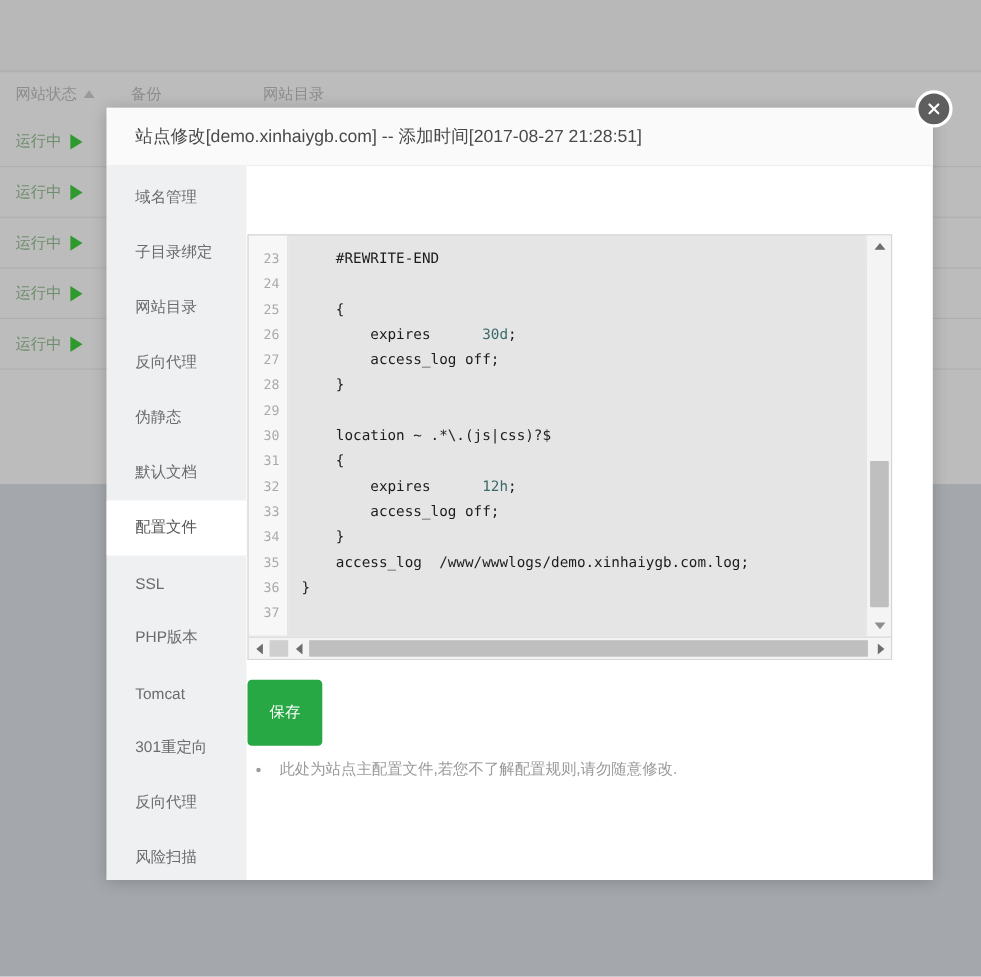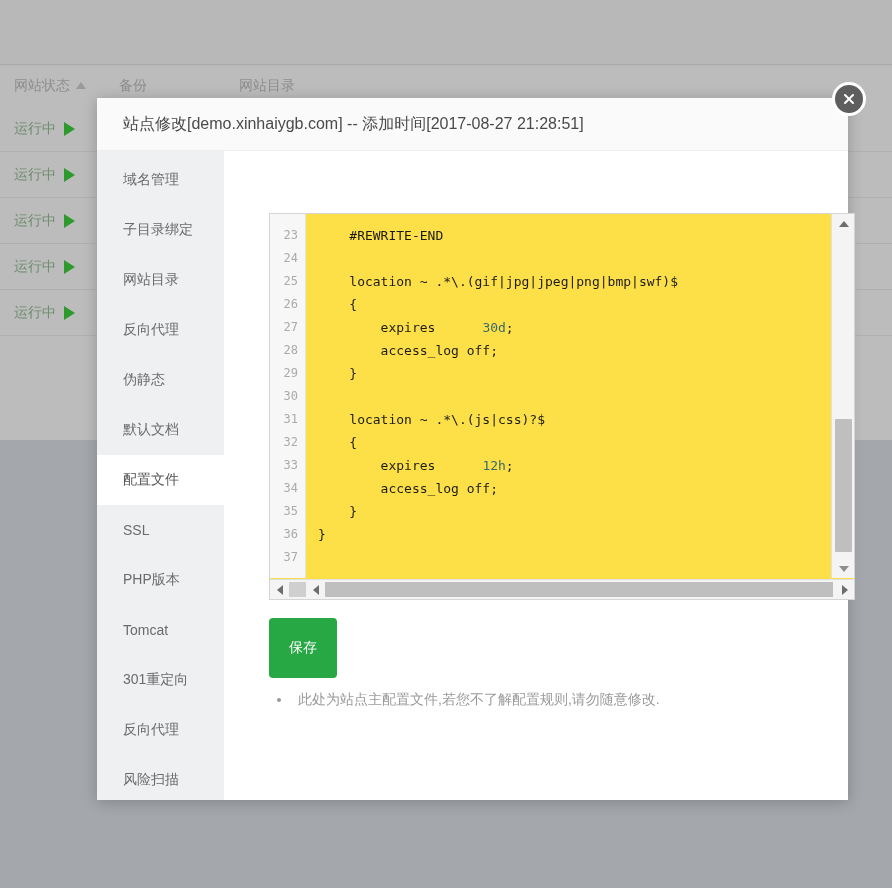--- a/index.html
+++ b/index.html
@@ -112,7 +112,6 @@
   #modal-body {
     display: flex;
     height: 649px;
-    gap: 44px;
   }
 
   

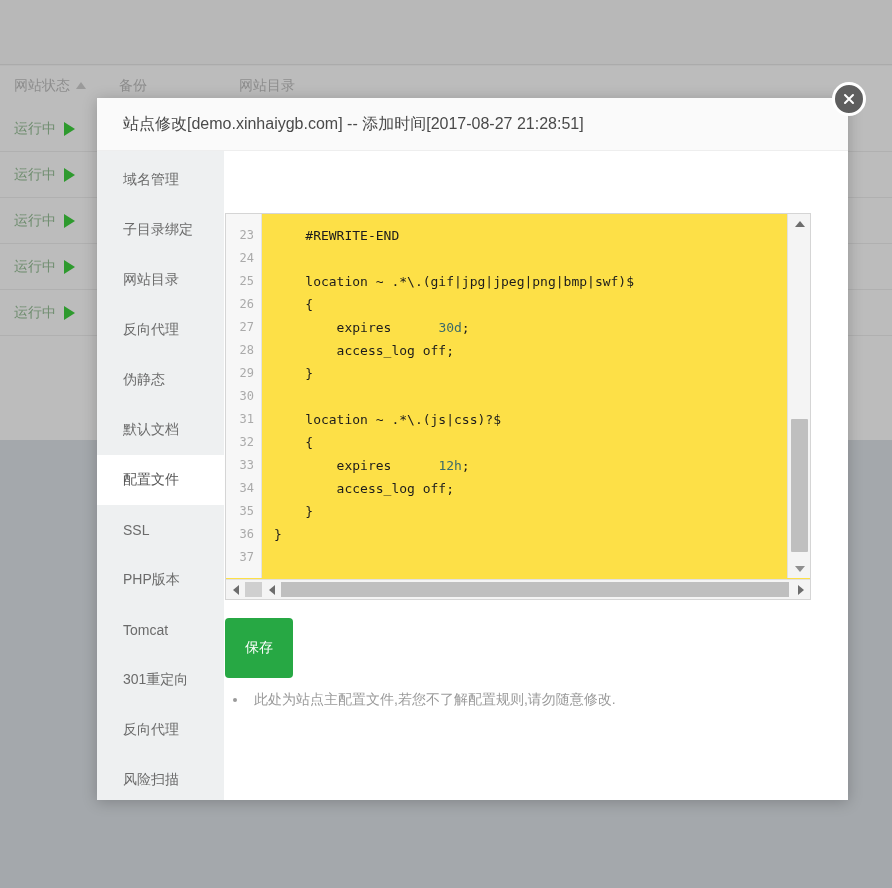--- a/index.html
+++ b/index.html
@@ -148,7 +148,7 @@
     left: 1px; top: 62px;
     width: 586px; height: 387px;
     border: 1px solid #d5d5d5;
-    background: #fde047;
+    background: #e5e5e5;
     overflow: hidden;
   }
   #code-area {

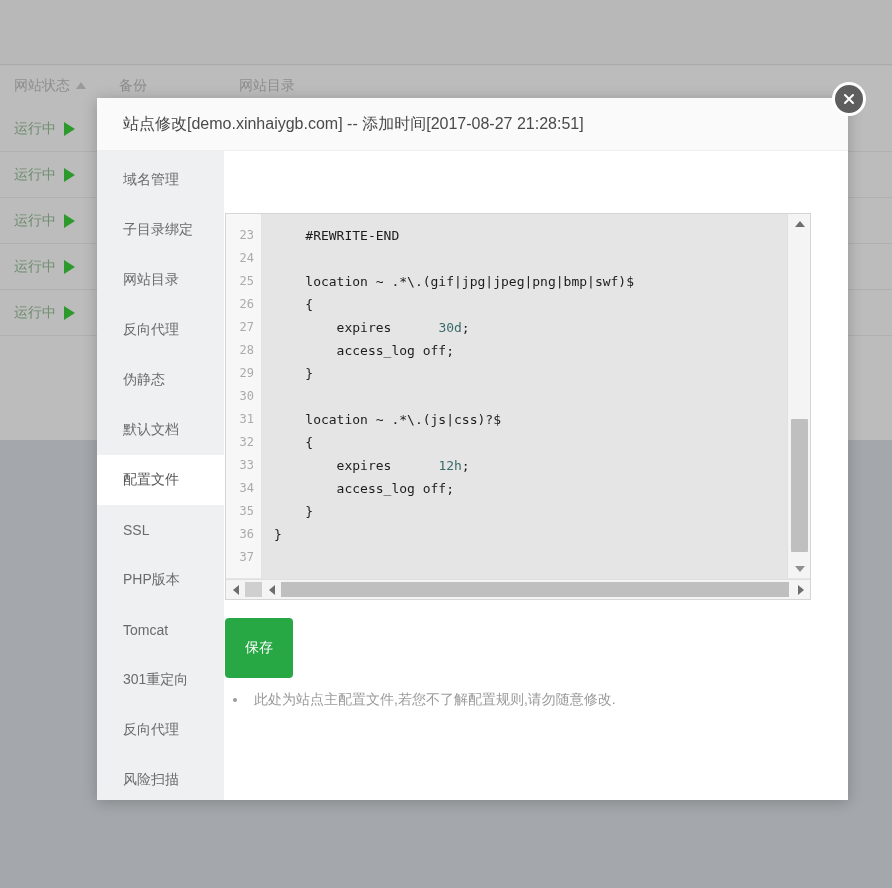--- a/index.html
+++ b/index.html
@@ -394,7 +394,6 @@
             <div id="code">
                 <div class="cline">    #REWRITE-END</div>
                 <div class="cline"></div>
-                <div class="cline">    location ~ .*\.(gif|jpg|jpeg|png|bmp|swf)$</div>
                 <div class="cline">    {</div>
                 <div class="cline">        expires      <span class="num">30d</span>;</div>
                 <div class="cline">        access_log off;</div>

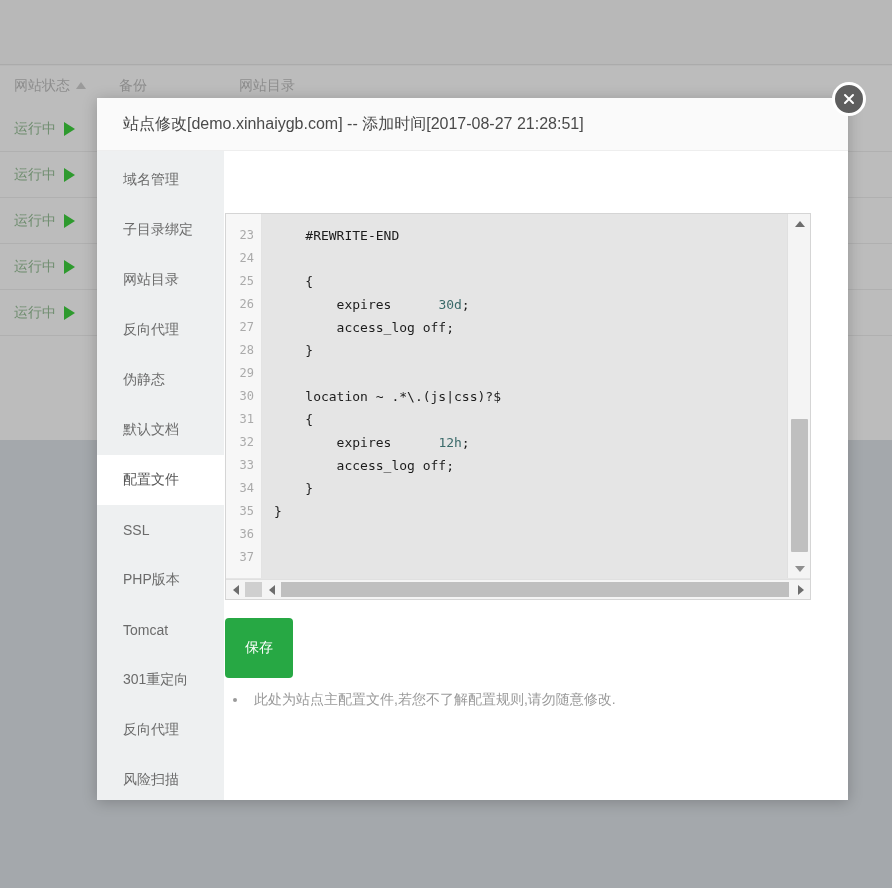--- a/index.html
+++ b/index.html
@@ -404,6 +404,7 @@
                 <div class="cline">        expires      <span class="num">12h</span>;</div>
                 <div class="cline">        access_log off;</div>
                 <div class="cline">    }</div>
+                <div class="cline">    access_log  /www/wwwlogs/demo.xinhaiygb.com.log;</div>
                 <div class="cline">}</div>
               </div>
           </div>

